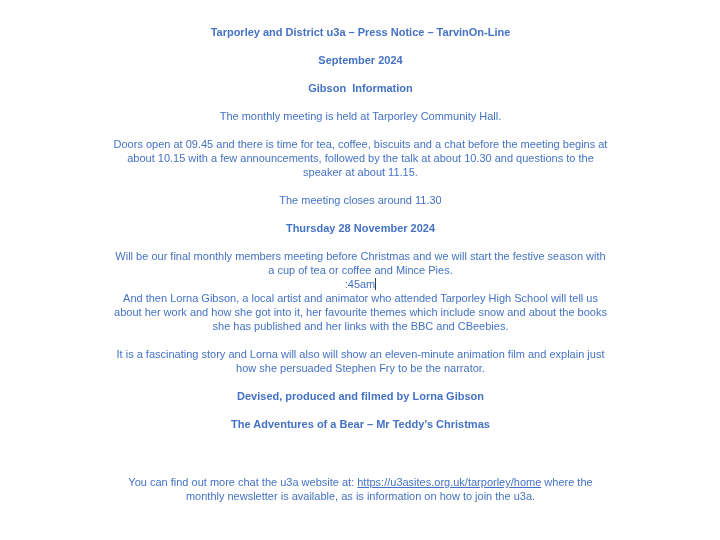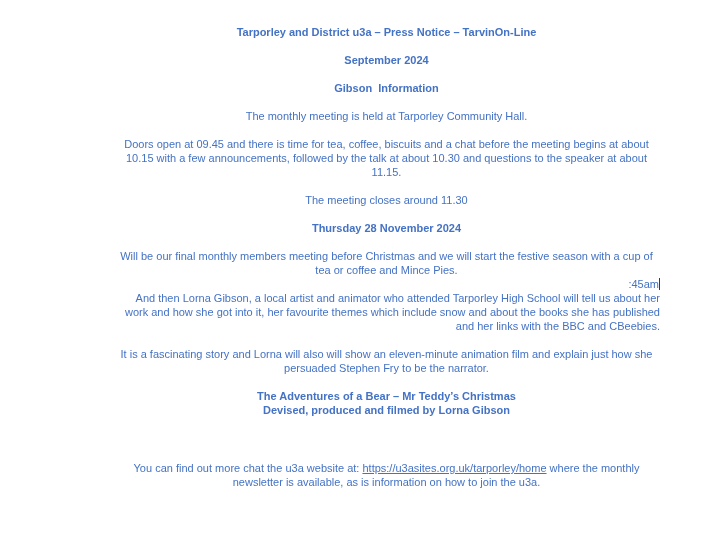--- a/index.html
+++ b/index.html
@@ -11,7 +11,7 @@
   }
   .page {
     width: 720px; height: 540px;
-    padding: 25px 60px 0 113px;
+    padding: 25px 112px 0 113px;
     color: #4472C4;
     font-size: 11px;
     line-height: 14px;

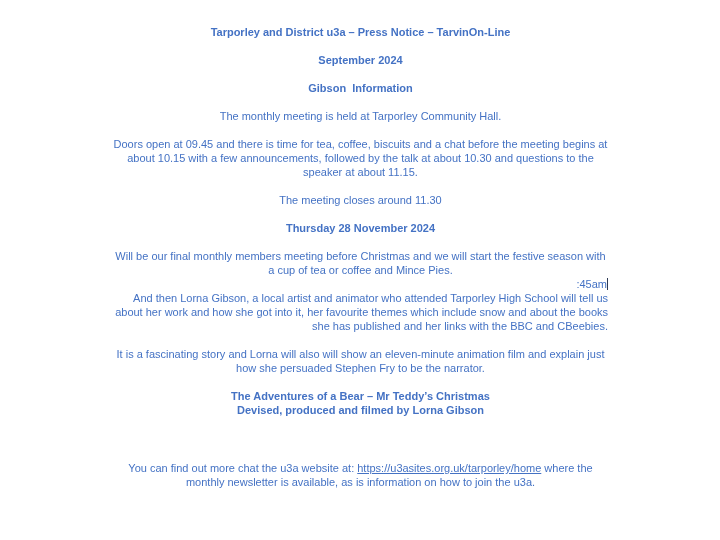--- a/index.html
+++ b/index.html
@@ -19,7 +19,7 @@
   }
   p { margin: 0 0 14px 0; }
   .bold { font-weight: bold; }
-  .left { text-align: right; }
+  .left { text-align: center; }
   .nogap { margin-bottom: 0; }
   .pre { white-space: pre-wrap; }
   .footer-gap { margin-top: 44px; }

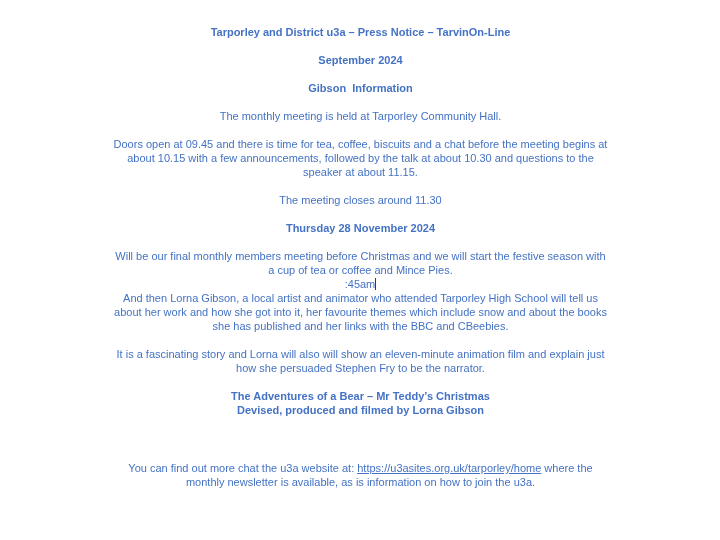--- a/index.html
+++ b/index.html
@@ -59,9 +59,9 @@
 
   <p>It is a fascinating story and Lorna will also will show an eleven-minute animation film and explain just how she persuaded Stephen Fry to be the narrator.</p>
 
+  <p class="bold">Devised, produced and filmed by Lorna Gibson</p>
+
   <p class="bold nogap">The Adventures of a Bear – Mr Teddy’s Christmas</p>
-
-  <p class="bold">Devised, produced and filmed by Lorna Gibson</p>
 
   <p class="footer-gap"><span>You can find out more chat the u3a website at: </span><a class="link">https://u3asites.org.uk/tarporley/home</a><span> where the monthly newsletter is available, as is information on how to join the u3a.</span></p>
 

